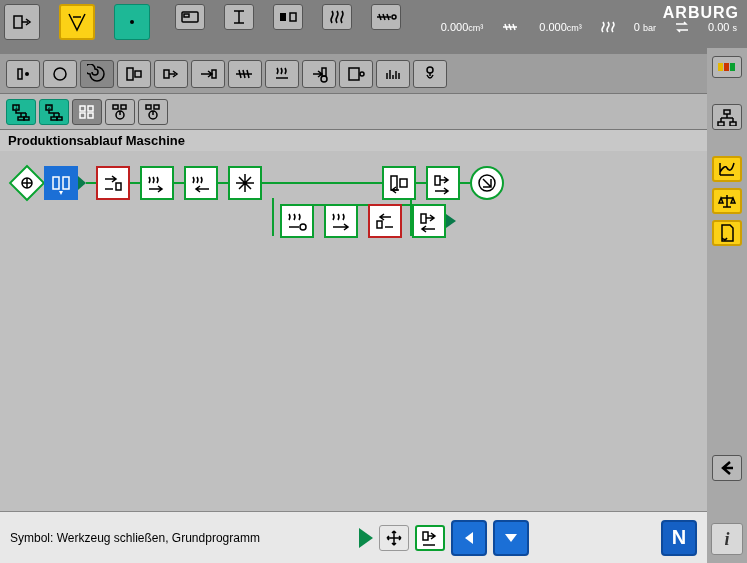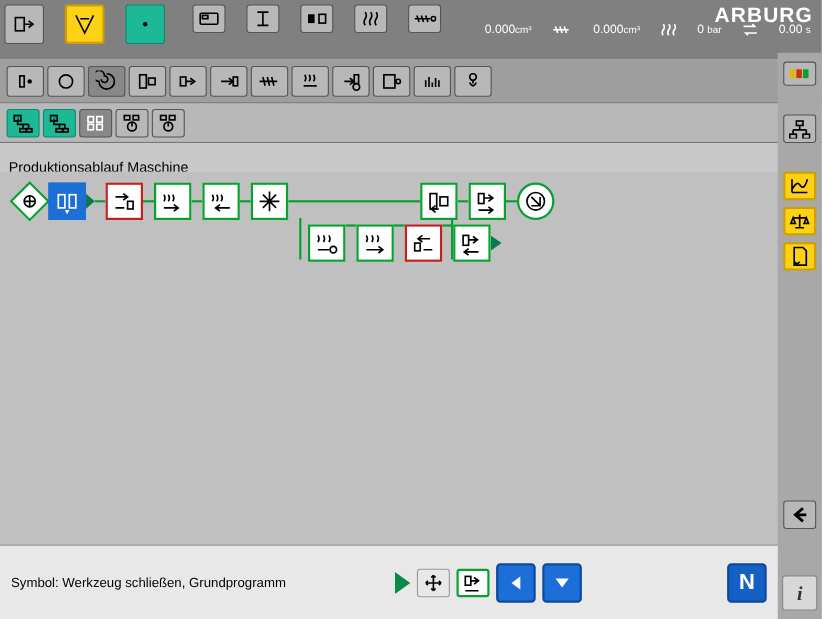--- a/index.html
+++ b/index.html
@@ -38,7 +38,7 @@
   .readout .unit { font-size: 9px; }
   .brand {
     position: absolute; right: 8px; top: 4px;
-    color: #fff; font-weight: bold; font-size: 19px;
+    color: #fff; font-weight: bold; font-size: 16px;
     letter-spacing: 1px;
   }
   .toolbar-row {

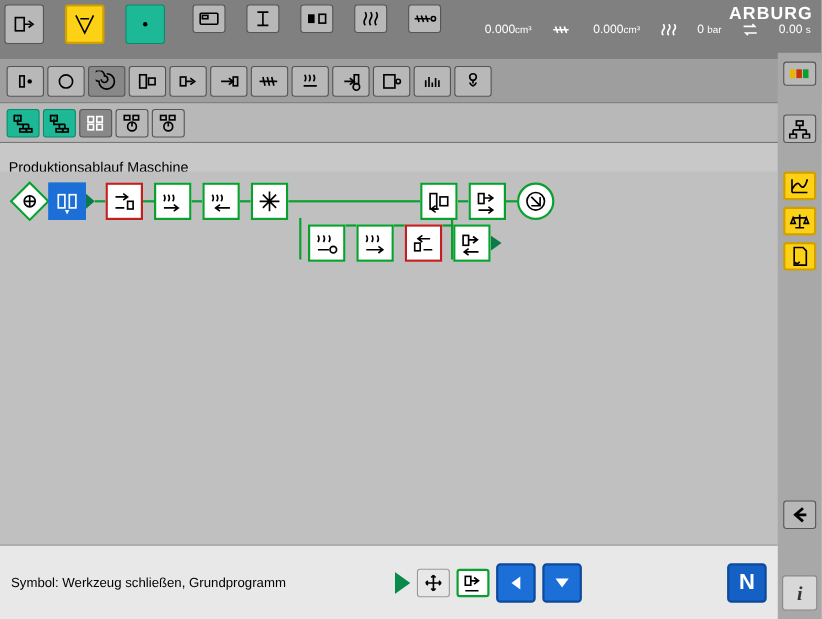--- a/index.html
+++ b/index.html
@@ -51,8 +51,8 @@
   .toolbar-row.second { background: #b8b8b8; height: 36px; }
   .title-row {
     background: #c8c8c8;
-    padding: 14px 8px;
-    font-weight: normal;
+    padding: 3px 8px;
+    font-weight: bold;
     font-size: 13px;
     color: #000;
   }

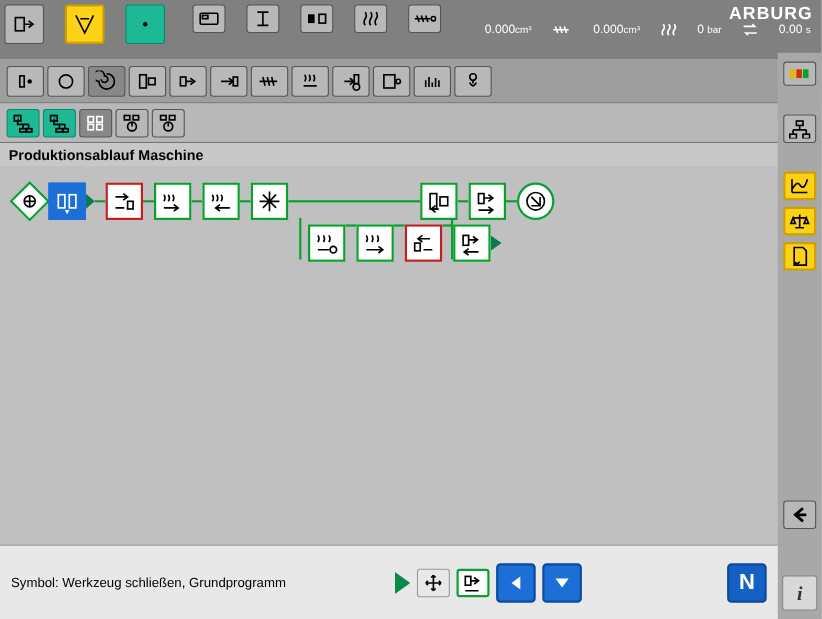--- a/index.html
+++ b/index.html
@@ -76,7 +76,7 @@
   .bottom-bar {
     position: absolute;
     left: 0; bottom: 0; right: 40px;
-    height: 68px;
+    height: 52px;
     background: #e8e8e8;
     border-top: 1px solid #888;
     display: flex; align-items: center;

